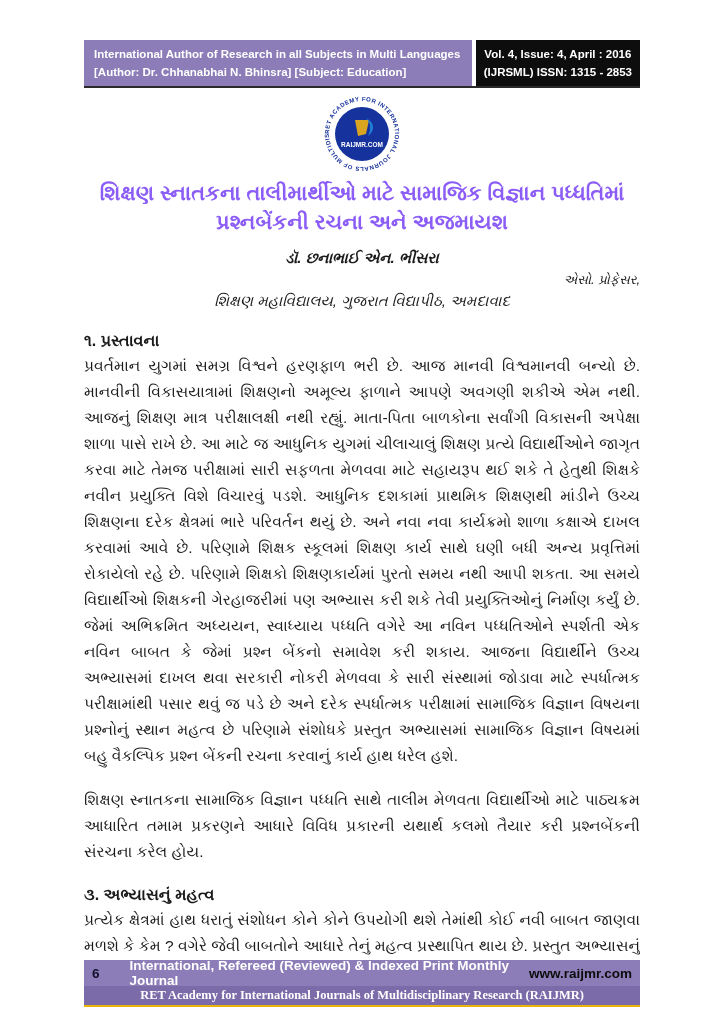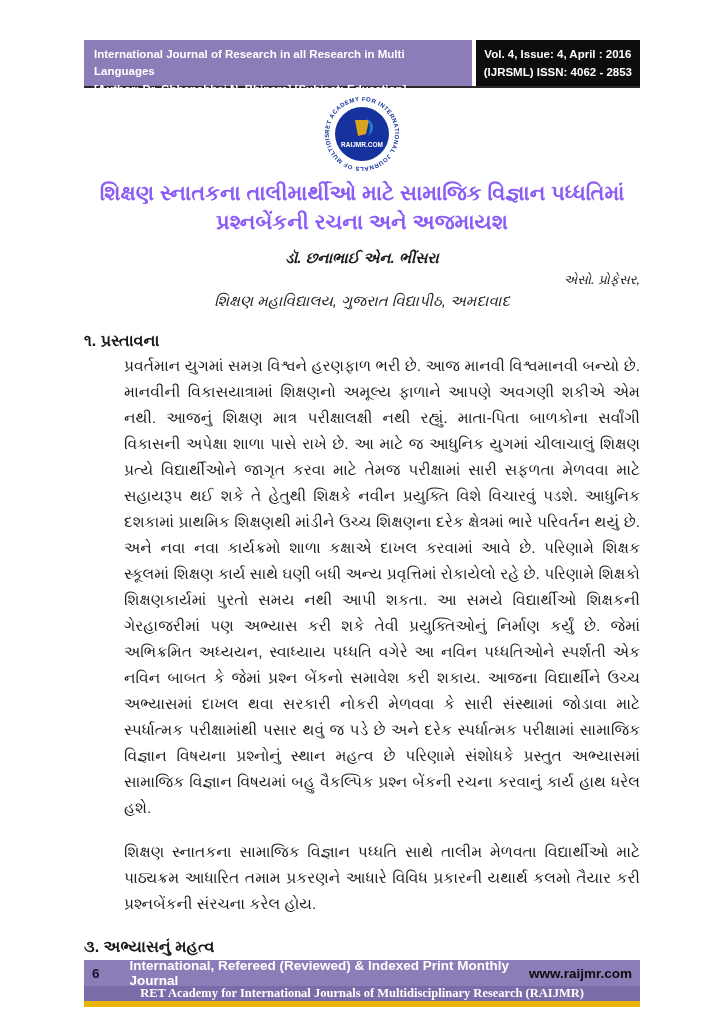--- a/index.html
+++ b/index.html
@@ -84,7 +84,7 @@
 
     <div class="header-band">
       <div class="header-left">
-        <div>International Journal of Research in all Research in Multi Languages</div>
+        <div>International Author of Research in all Subjects in Multi Languages</div>
         <div>[Author: Dr. Chhanabhai N. Bhinsra] [Subject: Education]</div>
       </div>
       <div class="header-gap"></div>

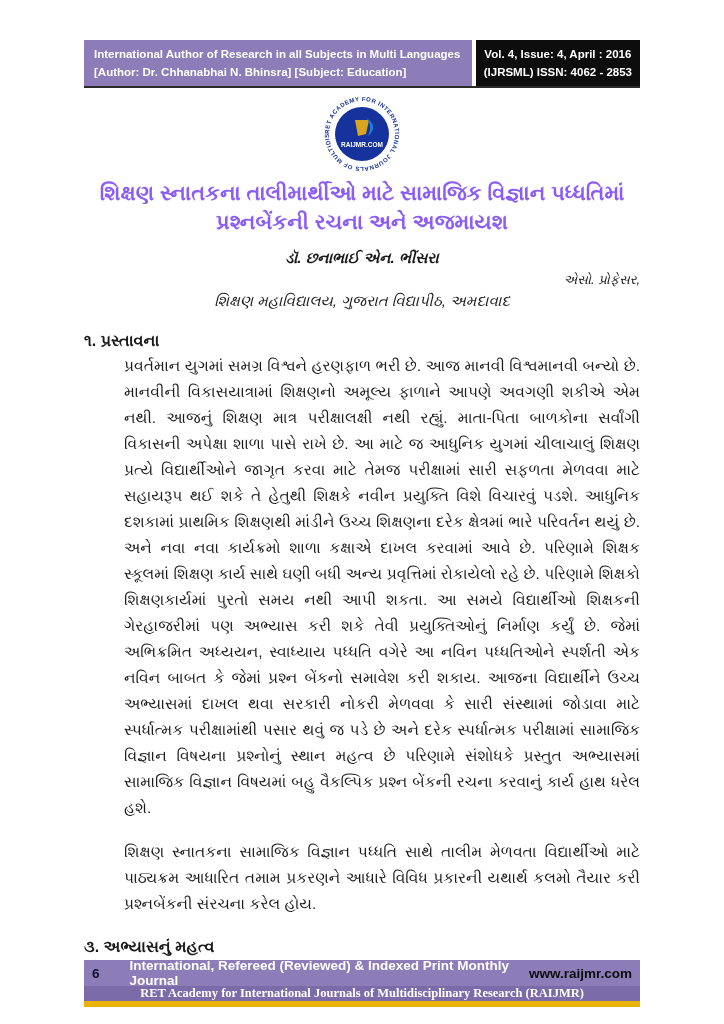--- a/index.html
+++ b/index.html
@@ -90,7 +90,7 @@
       <div class="header-gap"></div>
       <div class="header-right">
         <div>Vol. 4, Issue: 4, April : 2016</div>
-        <div>(IJRSML)  ISSN: 4062 - 2853</div>
+        <div>(IJRSML)  ISSN: 1315 - 2853</div>
       </div>
     </div>
 

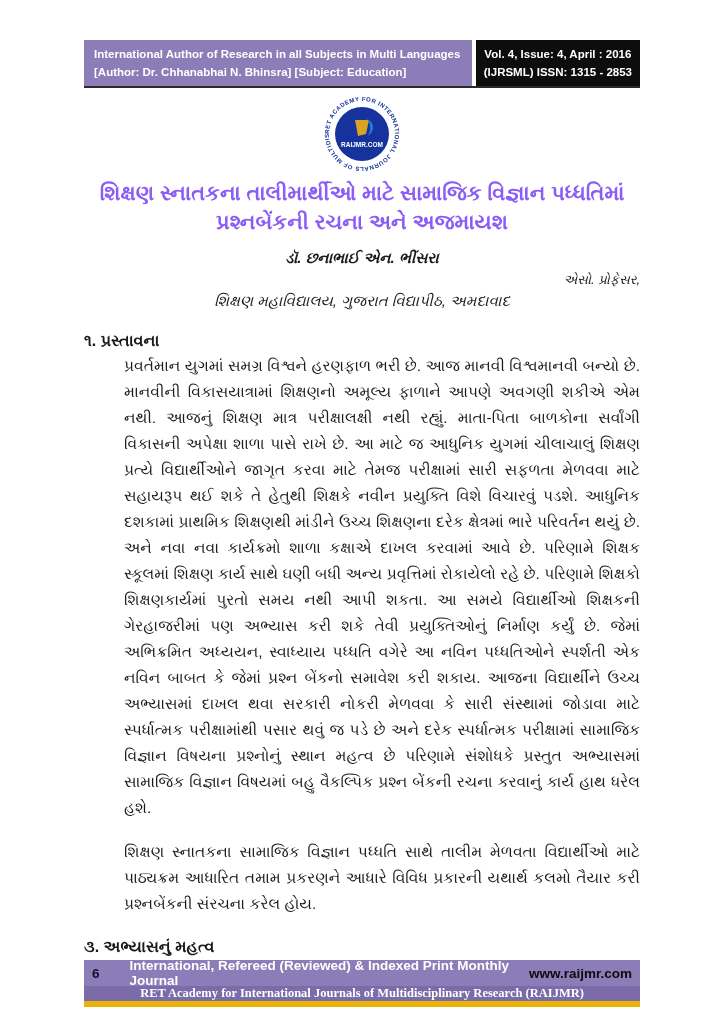--- a/index.html
+++ b/index.html
@@ -55,7 +55,7 @@
   
   .section { margin-top: 18px; }
   .section-heading { font-size: 16px; font-weight: bold; line-height: 24px; }
-  .section-paragraph { font-size: 15.5px; line-height: 26px; text-align: justify; margin-left: 40px; }
+  .section-paragraph { font-size: 15.5px; line-height: 26px; text-align: justify; }
 
   
   .footer { position: absolute; left: 84px; right: 84px; bottom: 17px; }

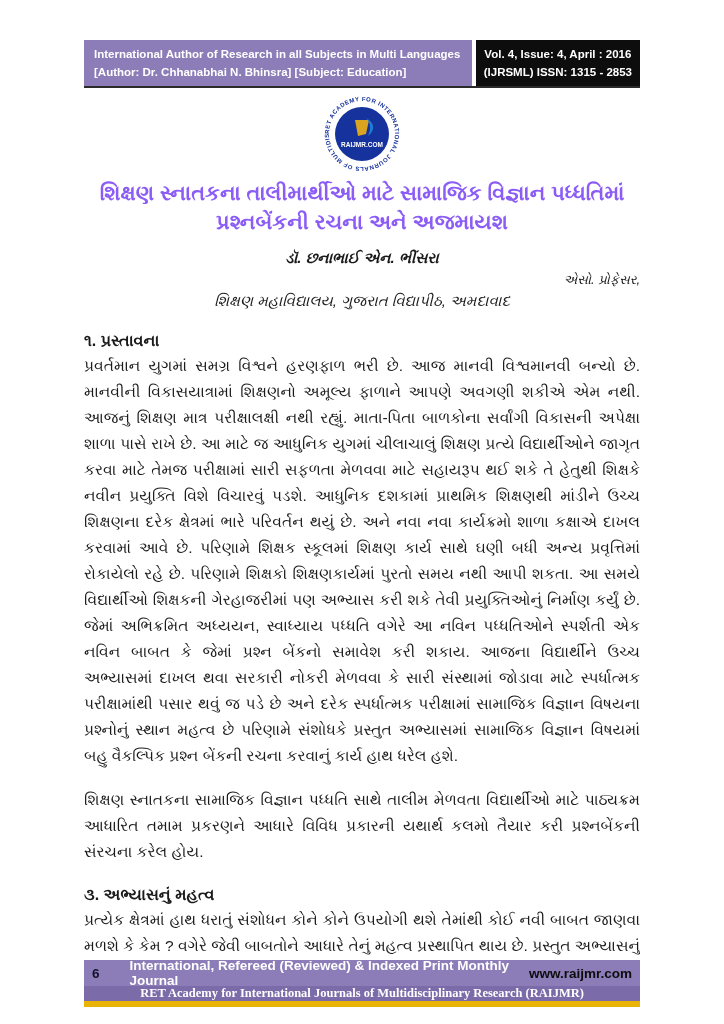--- a/index.html
+++ b/index.html
@@ -70,7 +70,7 @@
   .footer-site { color: #0d0d0d; }
   .footer-bottom {
     background: #7b6ba8; height: 21px;
-    border-bottom: 6px solid #eab308;
+    border-bottom: 2px solid #eab308;
     display: flex; align-items: center; justify-content: center;
     color: #ffffff; font-family: "Liberation Serif", serif;
     font-size: 12.5px; font-weight: bold;

